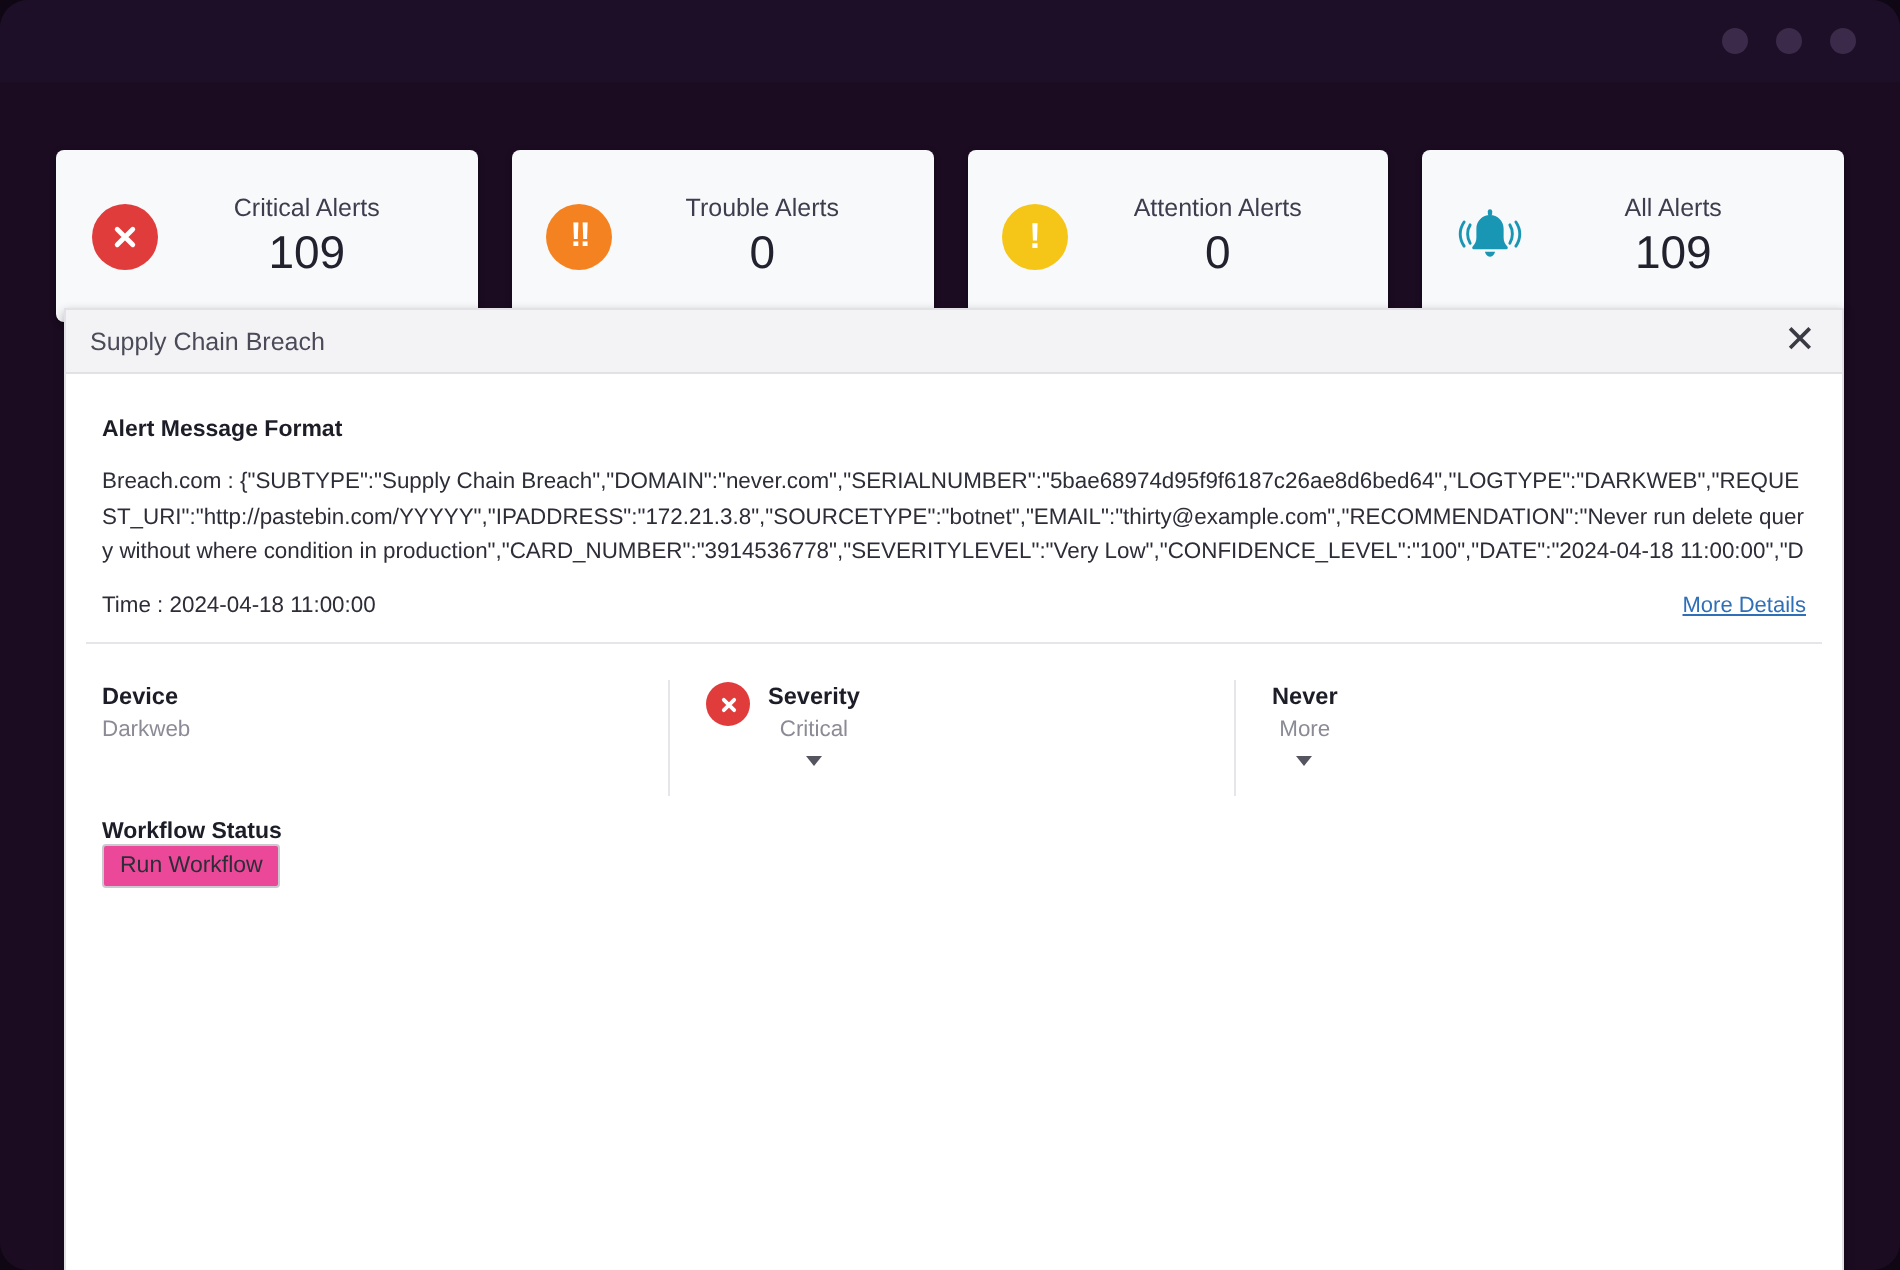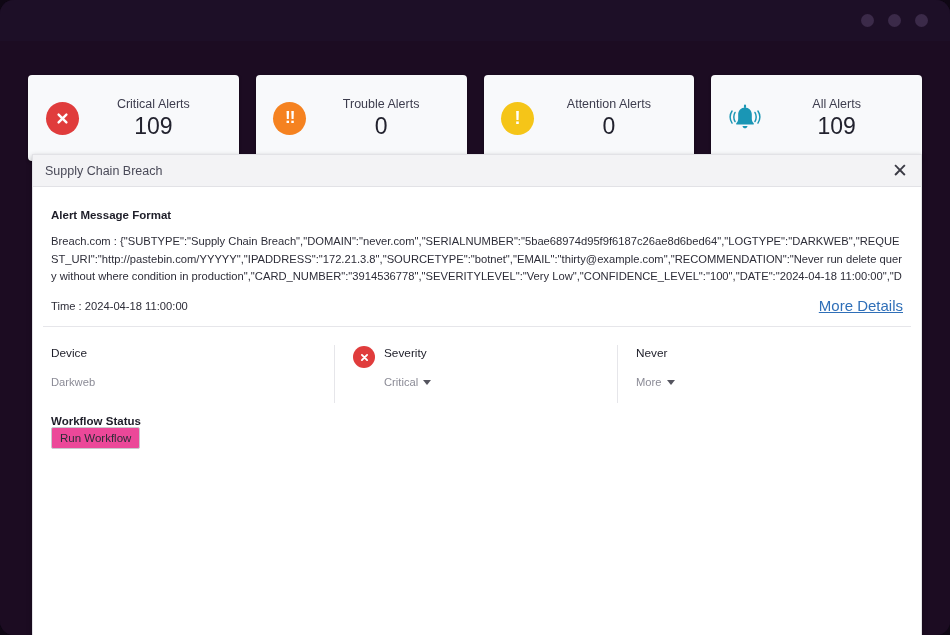--- a/index.html
+++ b/index.html
@@ -188,7 +188,7 @@
     color: #2d2d38;
   }
   #more-details {
-    font-size: 15px;
+    font-size: 11px;
     color: #2f6fb8;
     text-decoration: underline;
     cursor: pointer;

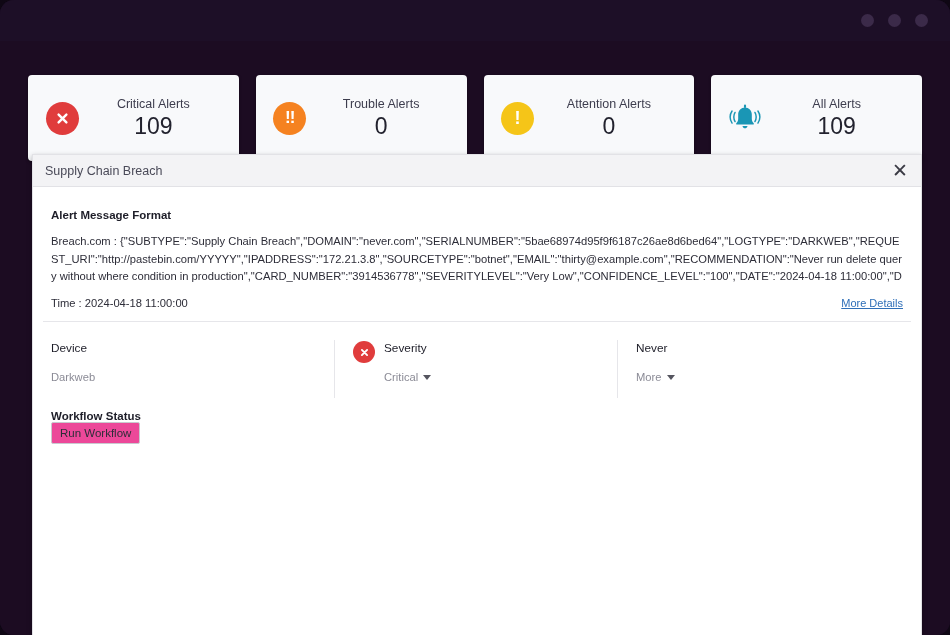--- a/index.html
+++ b/index.html
@@ -232,10 +232,10 @@
   }
   .meta-label {
     font-size: 11.8px;
-    font-weight: normal;
+    font-weight: bold;
     color: #1d1d28;
     line-height: 16px;
-    margin-bottom: 14px;
+    margin-bottom: 2px;
   }
   .meta-value {
     font-size: 11.2px;

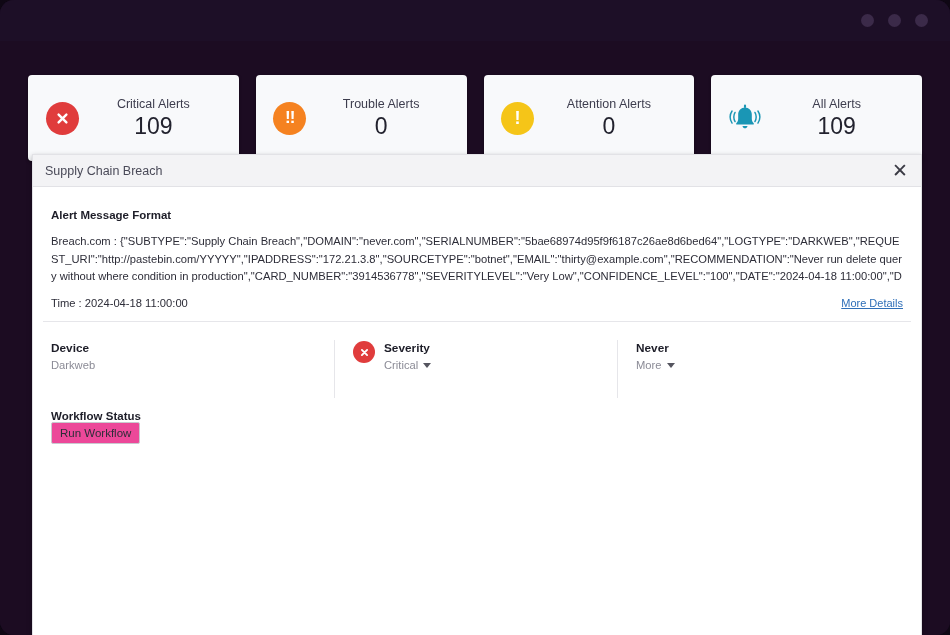--- a/index.html
+++ b/index.html
@@ -246,7 +246,7 @@
     gap: 5px;
     cursor: default;
   }
-  .meta-value.selectable { cursor: pointer; }
+  .meta-value.selectable { cursor: pointer; flex-direction: column; }
   .caret {
     display: inline-block;
     width: 0; height: 0;

